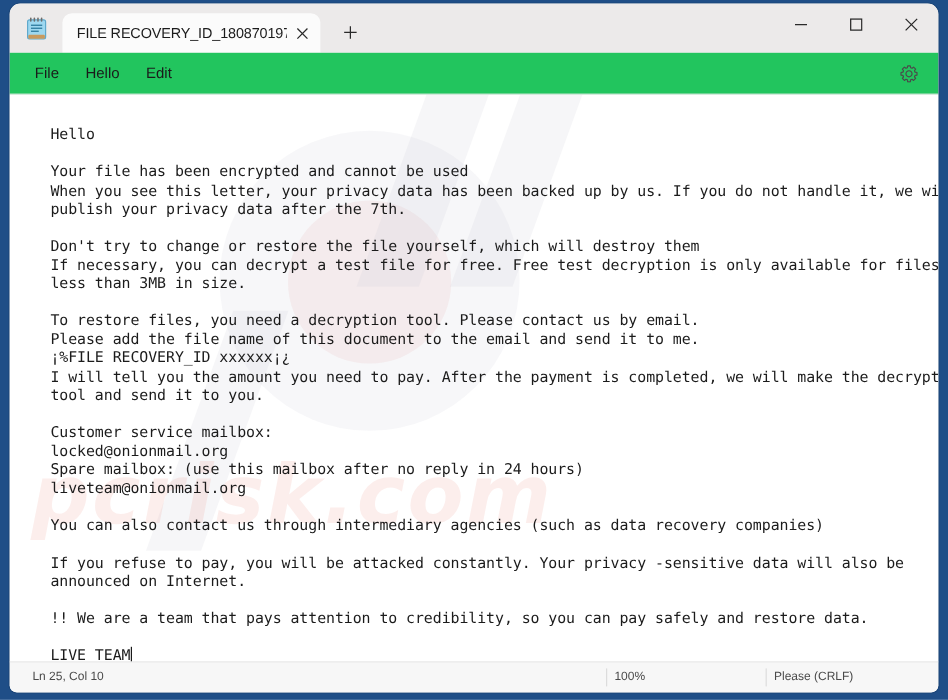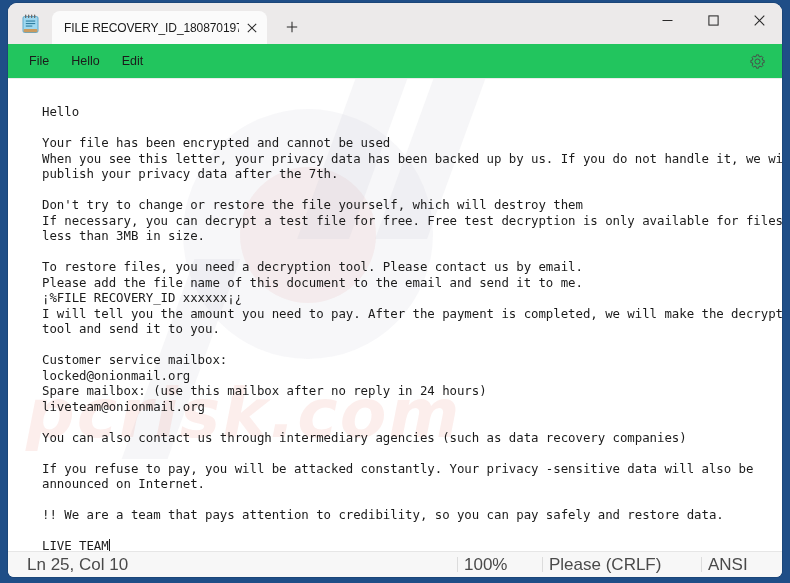--- a/index.html
+++ b/index.html
@@ -220,9 +220,10 @@
     border-top: 1px solid #e6e6e6;
     display: flex;
     align-items: center;
-    font-size: 17px;
+    font-size: 10px;
     color: #4a4a4a;
     flex: none;
+    gap: 48px;
   }
   .sb-pos {
     padding-left: 19px;

